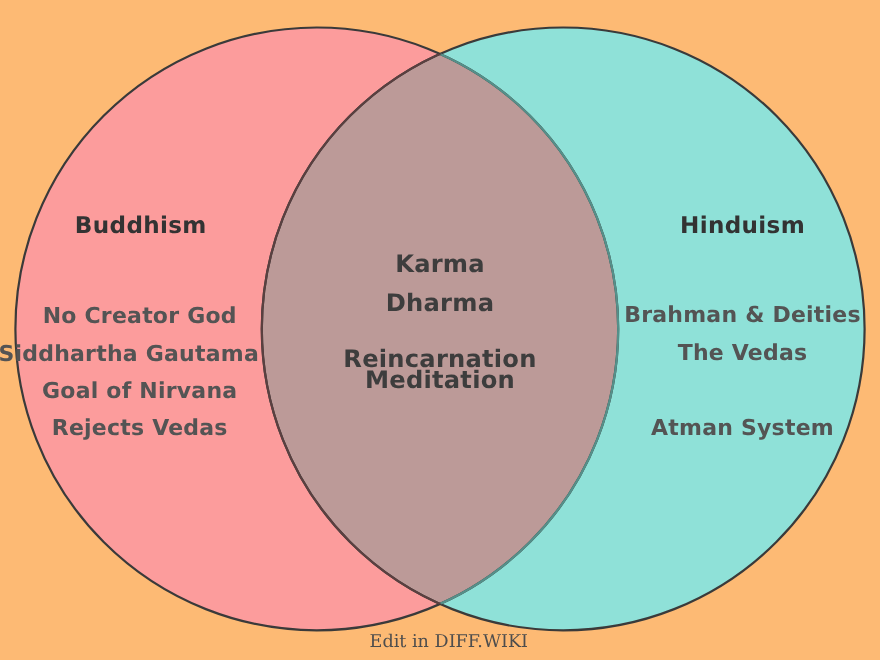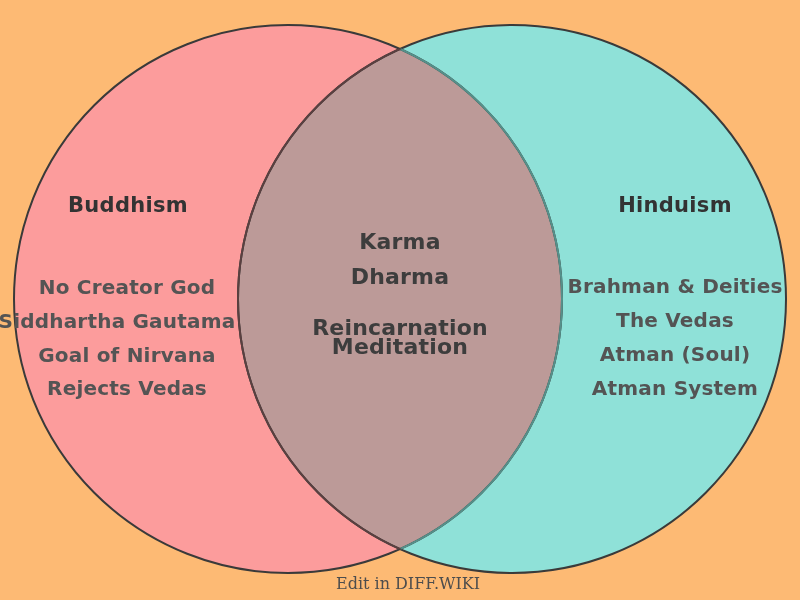--- a/index.html
+++ b/index.html
@@ -97,7 +97,6 @@
   <div class="label circle-title" style="left:675px; top:205px;">Hinduism</div>
   <div class="label side-item" style="left:675px; top:320px;">The Vedas</div>
   <div class="label side-item" style="left:675px; top:286px;">Brahman &amp; Deities</div>
-  <div class="label side-item" style="left:675px; top:354px;">Atman (Soul)</div>
   <div class="label side-item" style="left:675px; top:388px;">Atman System</div>
 
   <div class="label footer-label" style="left:408px; top:583px;">Edit in DIFF.WIKI</div>

